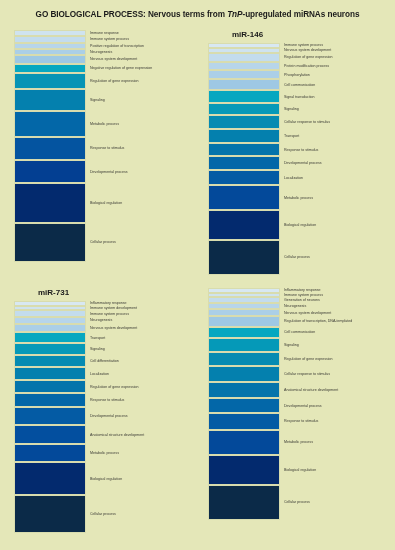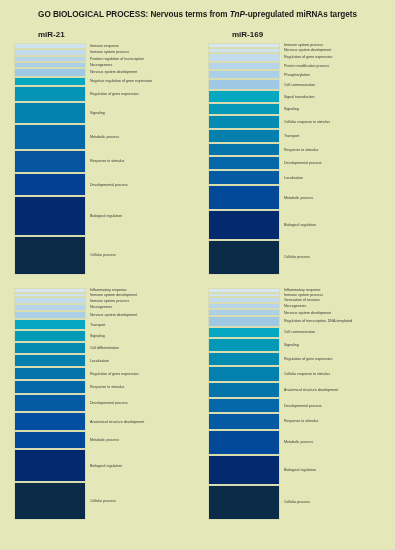--- a/index.html
+++ b/index.html
@@ -90,7 +90,7 @@
 <div class="page">
 
   <div class="figure-title">
-    <span>GO BIOLOGICAL PROCESS: Nervous terms from </span><span class="ital">TnP</span><span>-upregulated miRNAs targets</span>
+    <span>GO BIOLOGICAL PROCESS: Nervous terms from </span><span class="ital">TnP</span><span>-upregulated miRNAs neurons</span>
   </div>
 
   <div class="panel panel-mir21">

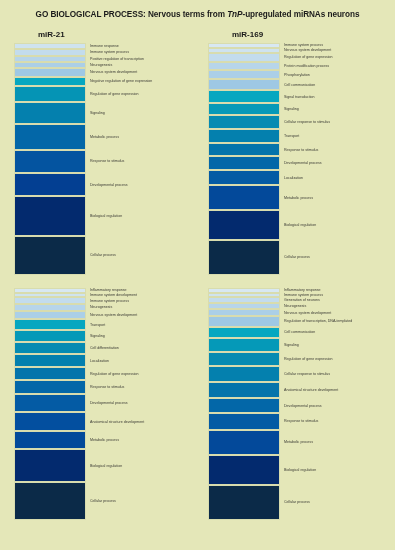--- a/index.html
+++ b/index.html
@@ -94,7 +94,6 @@
   </div>
 
   <div class="panel panel-mir21">
-    <div class="panel-title">miR-21</div>
     <div class="stack" style="height: 232px;">
         <div class="row" style="height: 6.27027px;">
           <div class="bar" style="background: rgb(207, 227, 239);"></div>

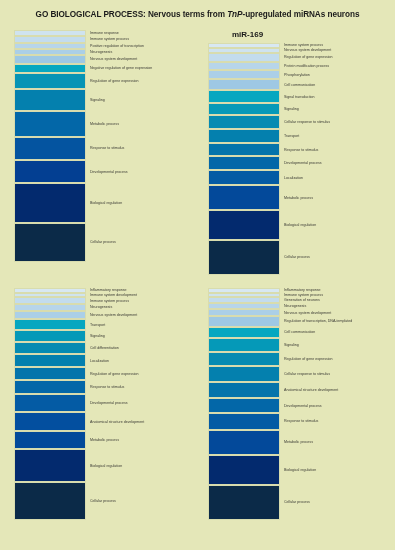--- a/index.html
+++ b/index.html
@@ -151,7 +151,7 @@
   </div>
 
   <div class="panel panel-mir122">
-    <div class="panel-title">miR-169</div>
+    <div class="panel-title">miR-146</div>
     <div class="stack" style="height: 232px;">
         <div class="row" style="height: 4.98925px;">
           <div class="bar" style="background: rgb(216, 232, 242);"></div>

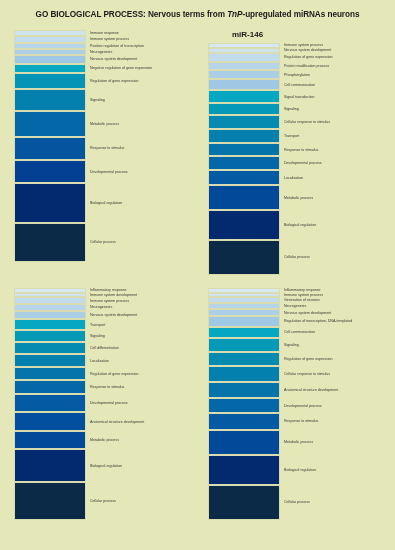--- a/index.html
+++ b/index.html
@@ -221,6 +221,7 @@
   </div>
 
   <div class="panel panel-mir731">
+    <div class="panel-title">miR-731</div>
     <div class="stack" style="height: 232px;">
         <div class="row" style="height: 4.57143px;">
           <div class="bar" style="background: rgb(216, 232, 242);"></div>

